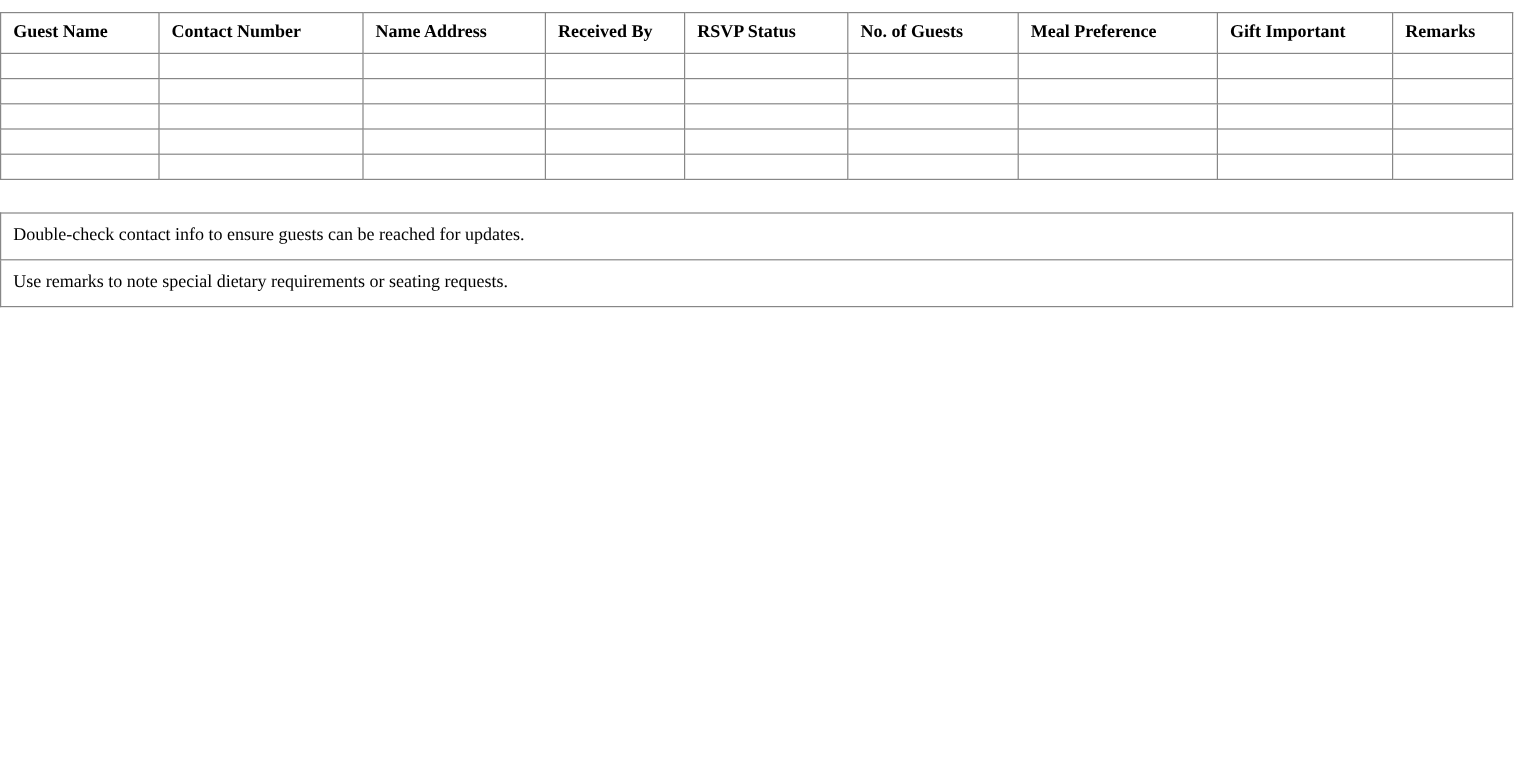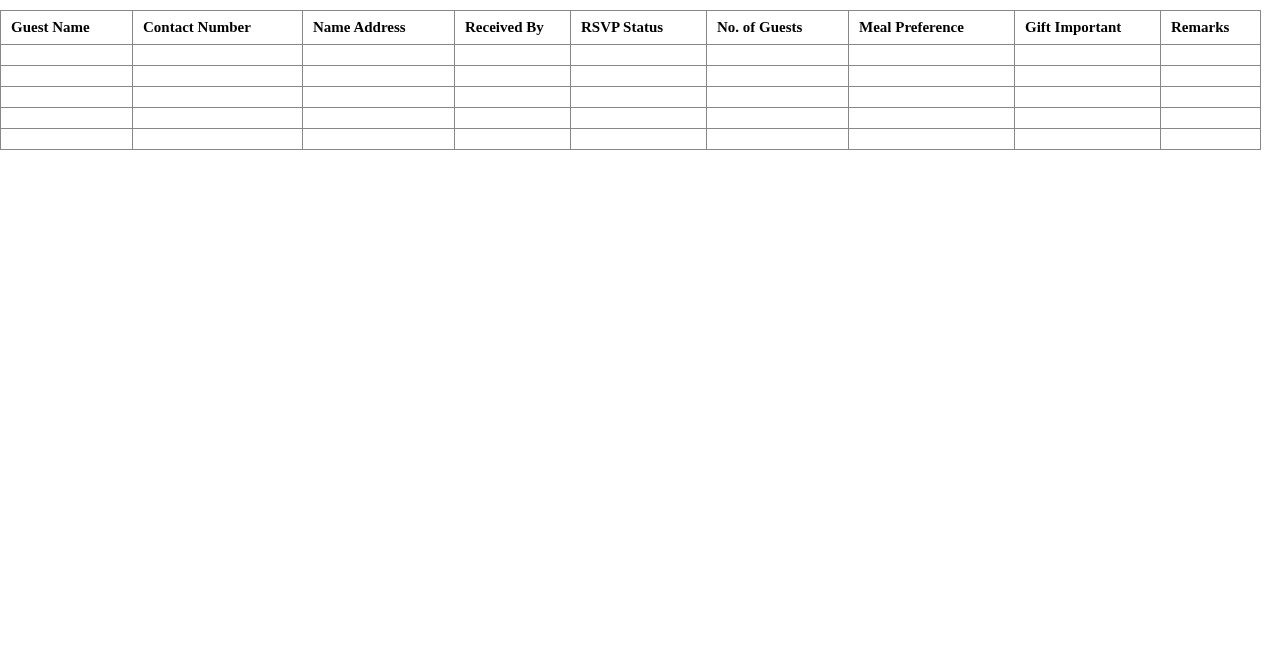--- a/index.html
+++ b/index.html
@@ -144,6 +144,9 @@
       <col style="width:1260px">
     </colgroup>
     <tbody>
+      <tr>
+        <td>Double-check contact info to ensure guests can be reached for updates.</td>
+      </tr>
     </tbody>
   </table>
 

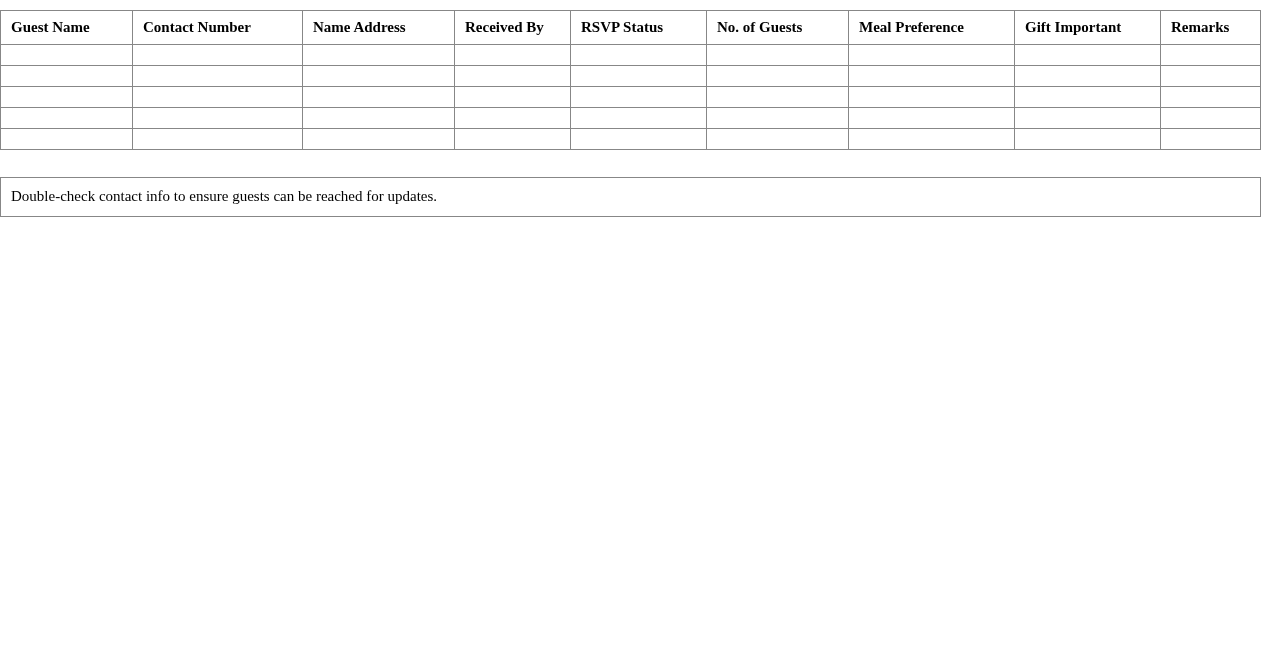--- a/index.html
+++ b/index.html
@@ -147,6 +147,9 @@
       <tr>
         <td>Double-check contact info to ensure guests can be reached for updates.</td>
       </tr>
+      <tr>
+        <td>Use remarks to note special dietary requirements or seating requests.</td>
+      </tr>
     </tbody>
   </table>
 

